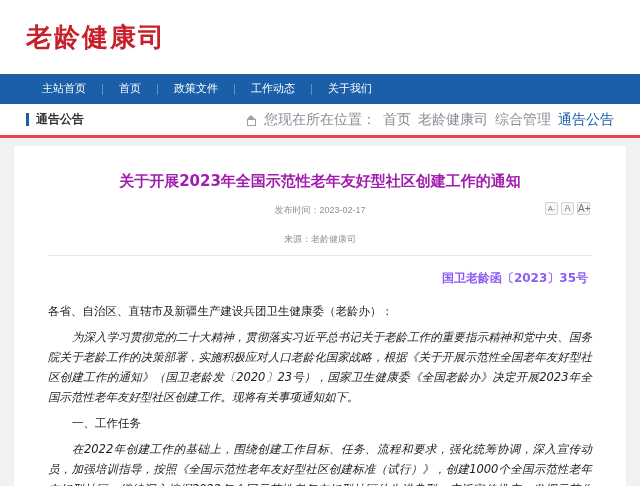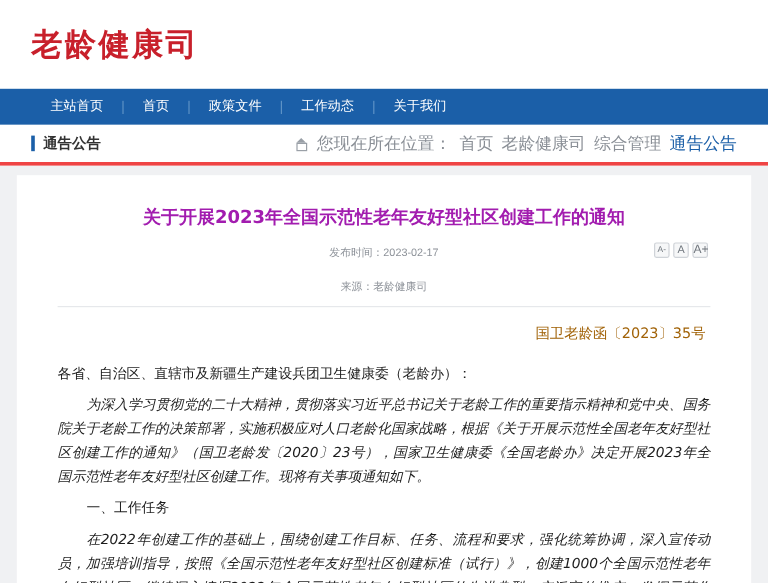--- a/index.html
+++ b/index.html
@@ -47,6 +47,7 @@
     line-height: 30px;
     white-space: nowrap;
     position: relative;
+    font-family: Liberation Mono, monospace;
   }
   .nav-sep {
     width: 1px;

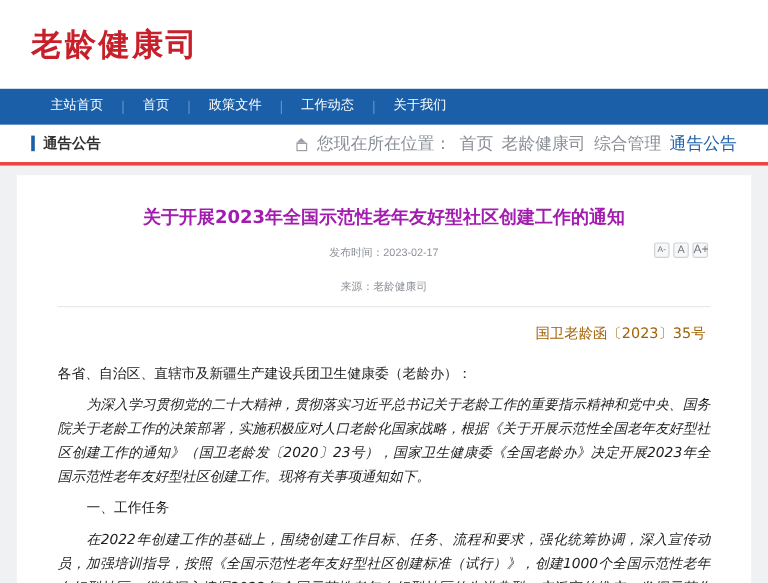--- a/index.html
+++ b/index.html
@@ -158,8 +158,8 @@
   .docnum {
     text-align: right;
     font-size: 12px;
-    font-weight: normal;
-    color: #a16207;
+    font-weight: bold;
+    color: #8b5cf6;
     padding-right: 4px;
     padding-bottom: 14px;
     font-family: "DejaVu Sans", "Liberation Sans", sans-serif;

